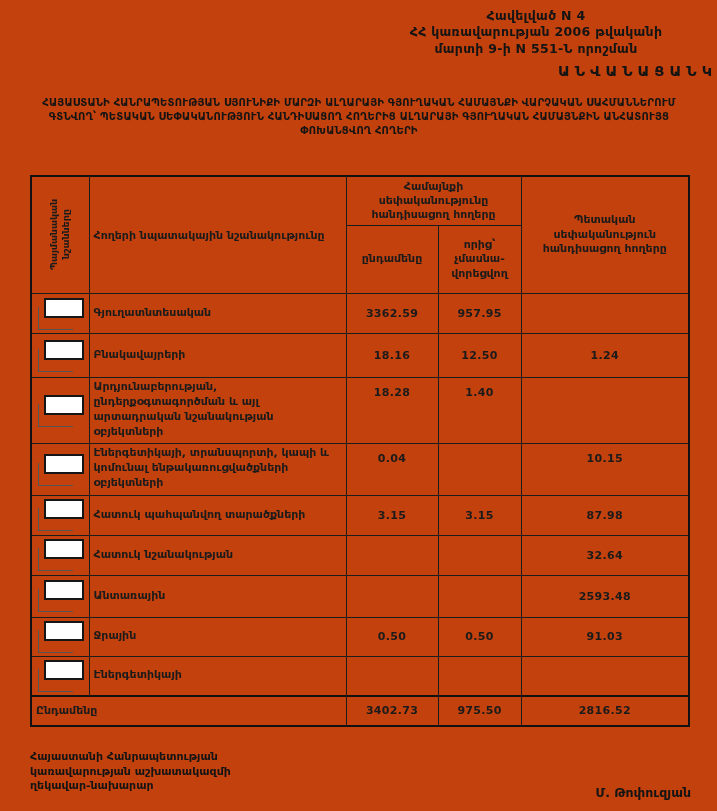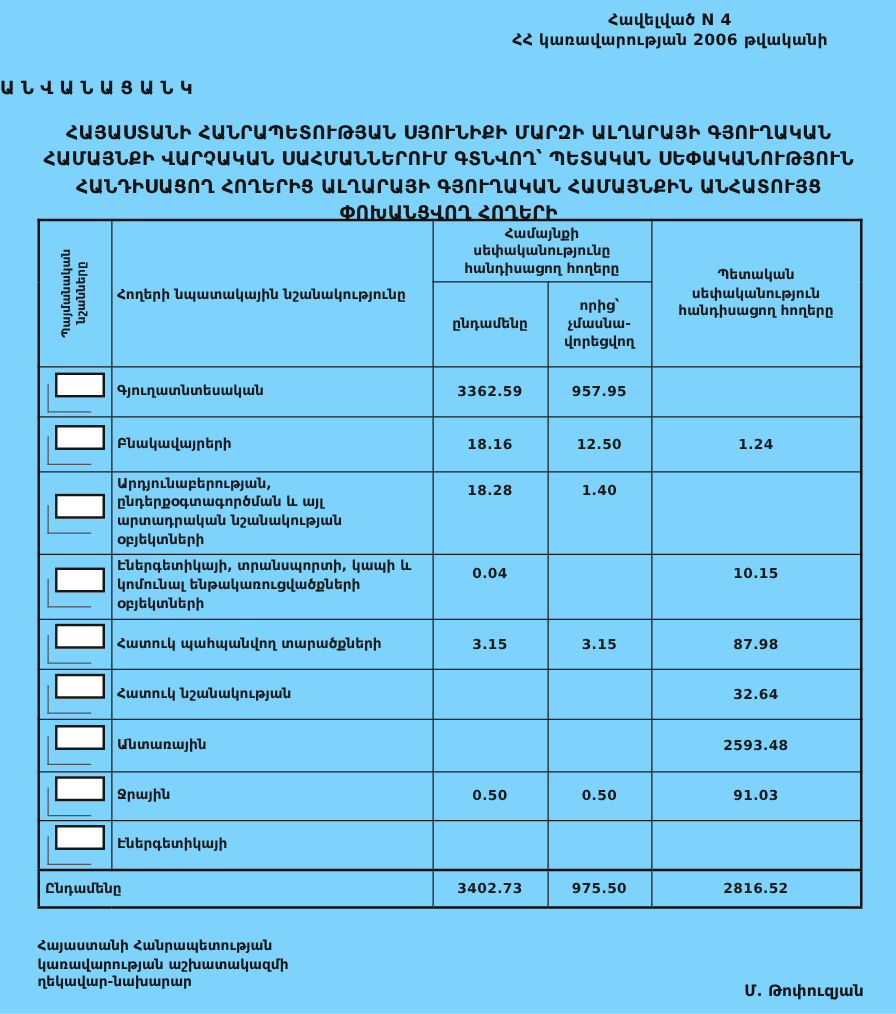--- a/index.html
+++ b/index.html
@@ -6,7 +6,7 @@
   .page{
     position:relative;
     width:717px;height:811px;
-    background:#7dd3fc;
+    background:#c2410c;
     font-family:"DejaVu Sans",sans-serif;
     color:#141414;
     overflow:hidden;

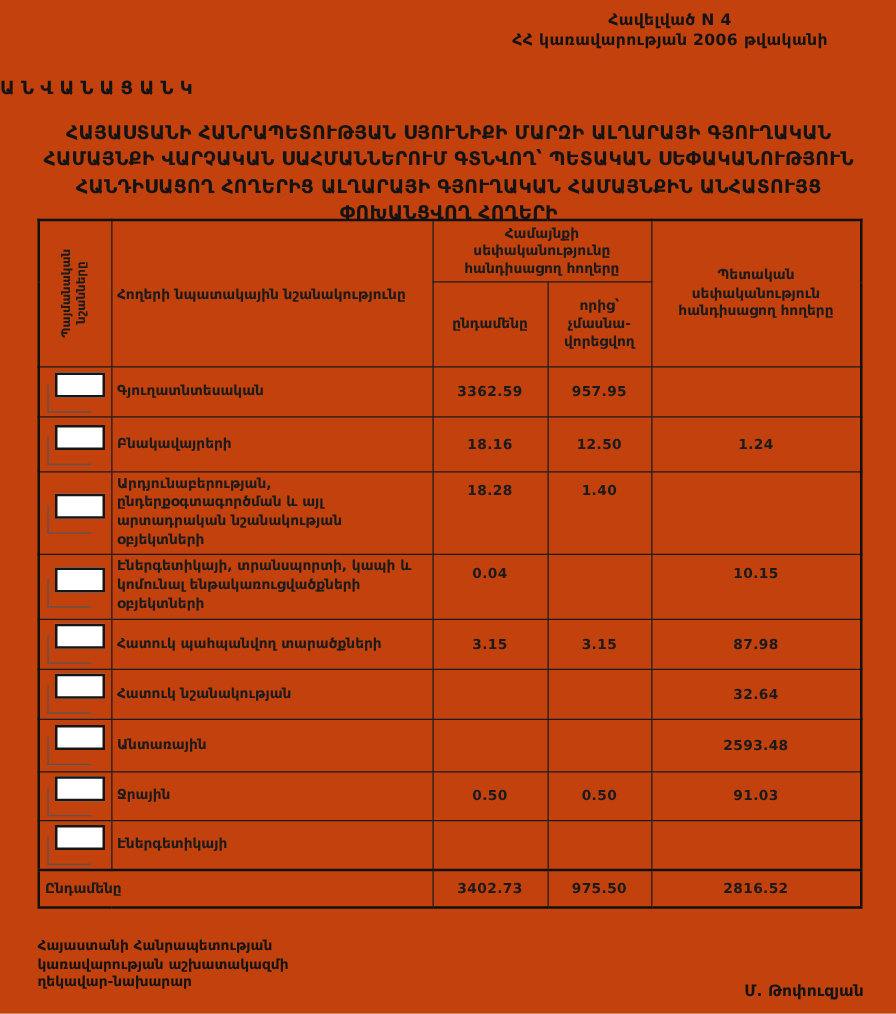--- a/index.html
+++ b/index.html
@@ -84,6 +84,7 @@
   <div class="appendix">
     <div>Հավելված N 4</div>
     <div>ՀՀ կառավարության 2006 թվականի</div>
+    <div>մարտի 9-ի  N 551-Ն որոշման</div>
   </div>
 
   <div class="doc-title">ԱՆՎԱՆԱՑԱՆԿ</div>

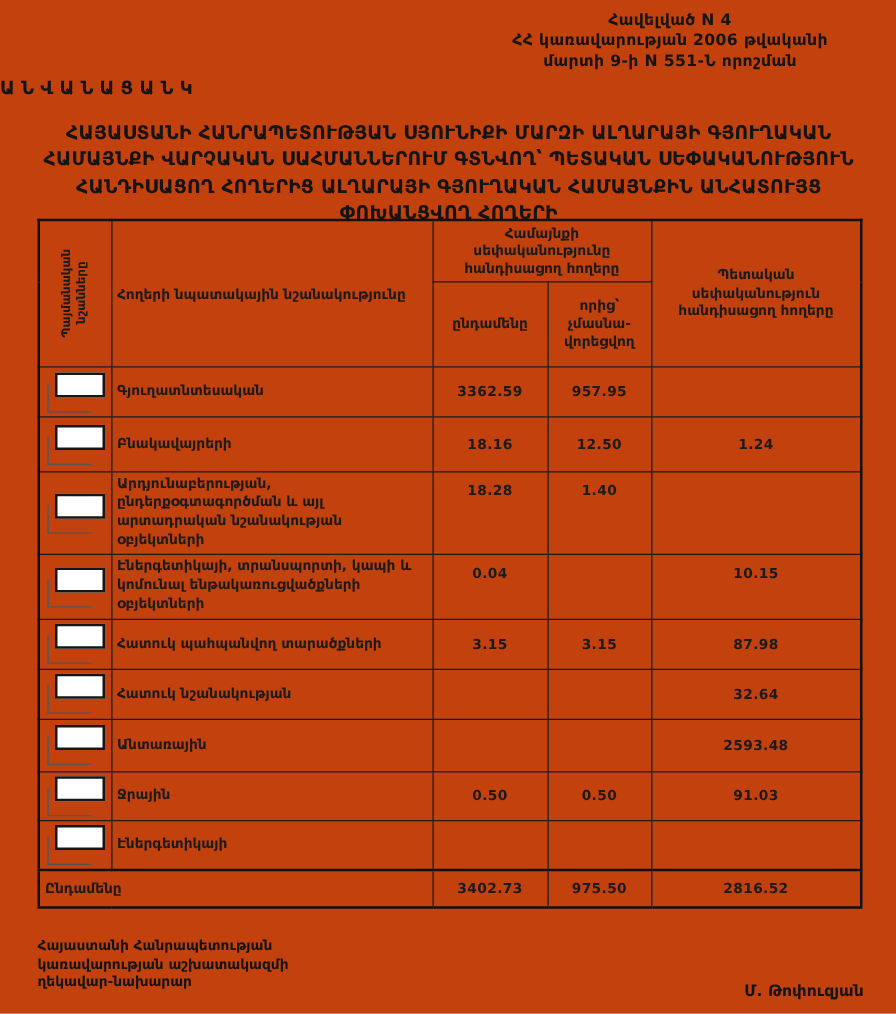--- a/index.html
+++ b/index.html
@@ -21,7 +21,7 @@
   
   .doc-title{
     position:absolute;top:63px;left:0;width:100%;
-    text-align:left;font-weight:bold;font-size:14.5px;letter-spacing:5px;
+    text-align:right;font-weight:bold;font-size:14.5px;letter-spacing:5px;
   }
   
   .doc-subtitle{

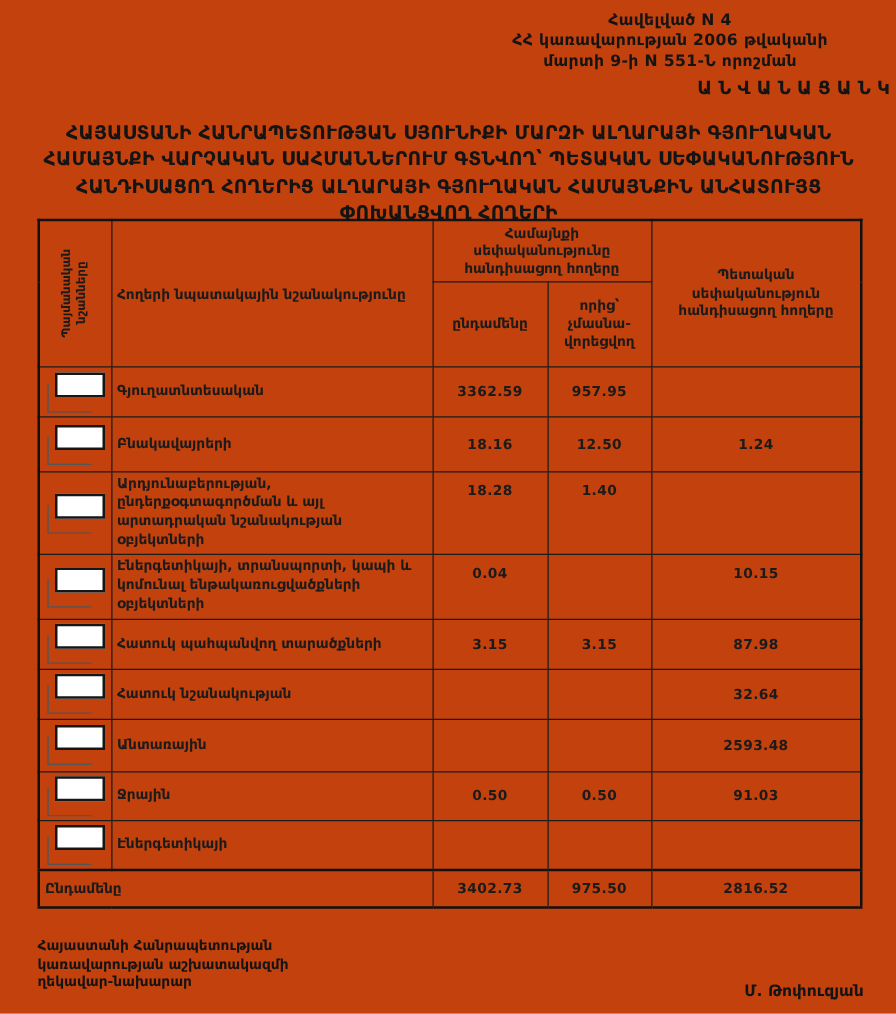--- a/index.html
+++ b/index.html
@@ -26,7 +26,7 @@
   
   .doc-subtitle{
     position:absolute;top:96px;left:34px;width:650px;
-    text-align:center;font-weight:bold;font-size:15px;line-height:1.42;
+    text-align:center;font-weight:bold;font-size:10px;line-height:1.42;
     letter-spacing:.2px;
   }
   

